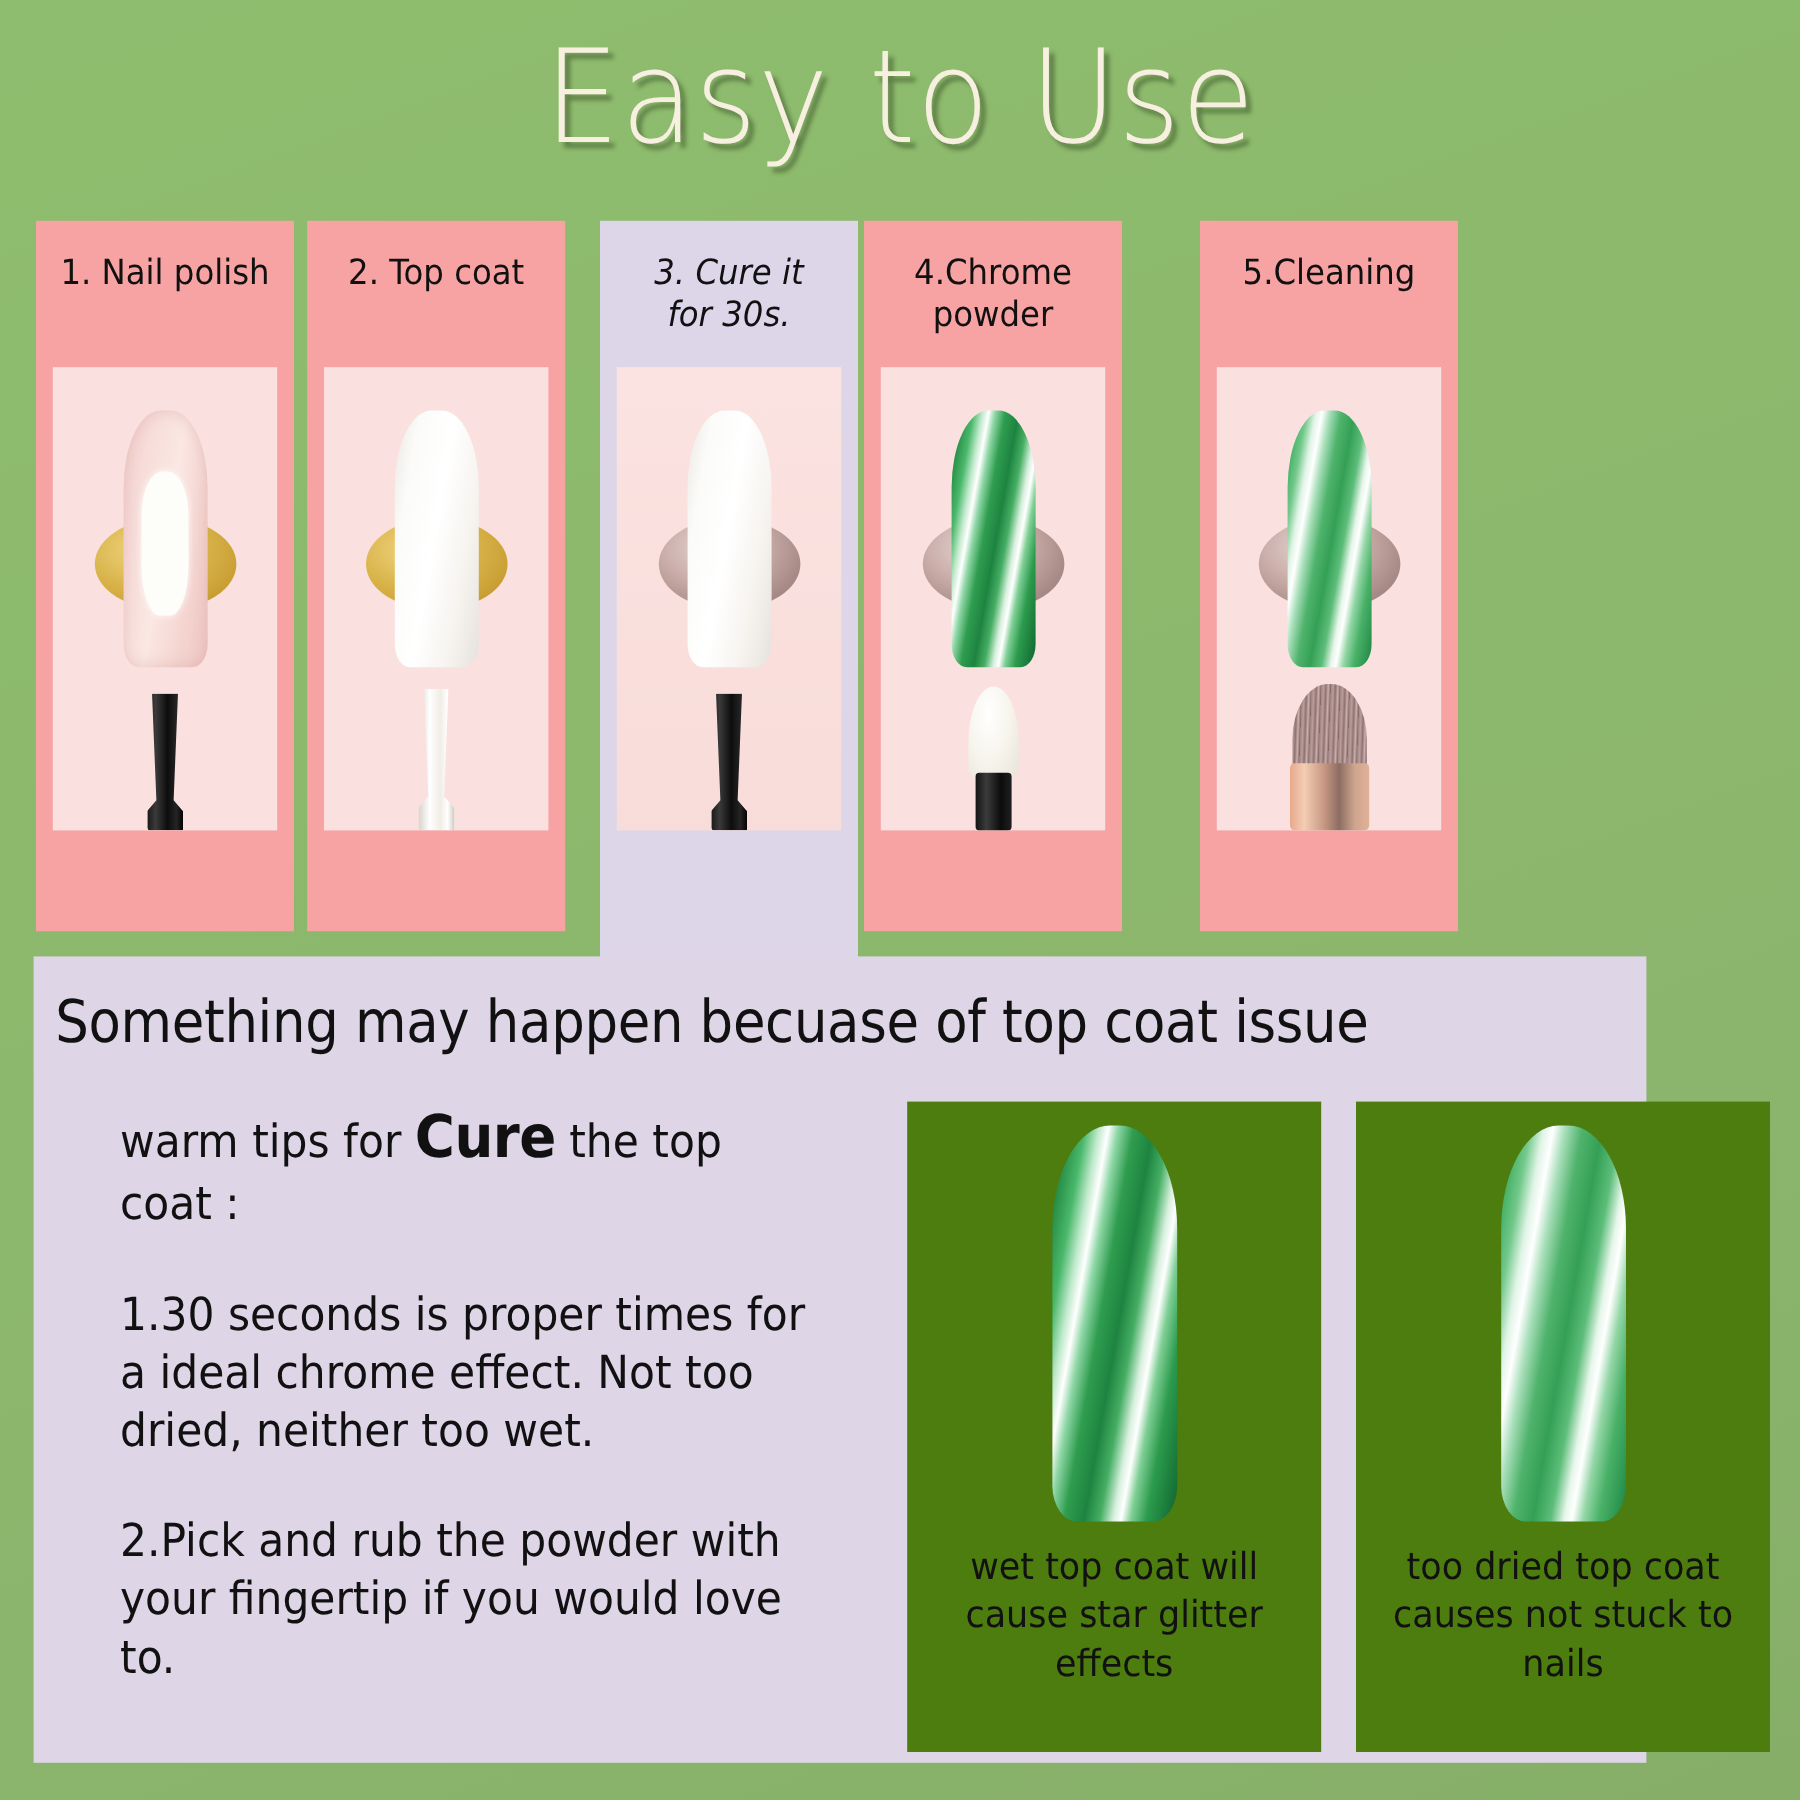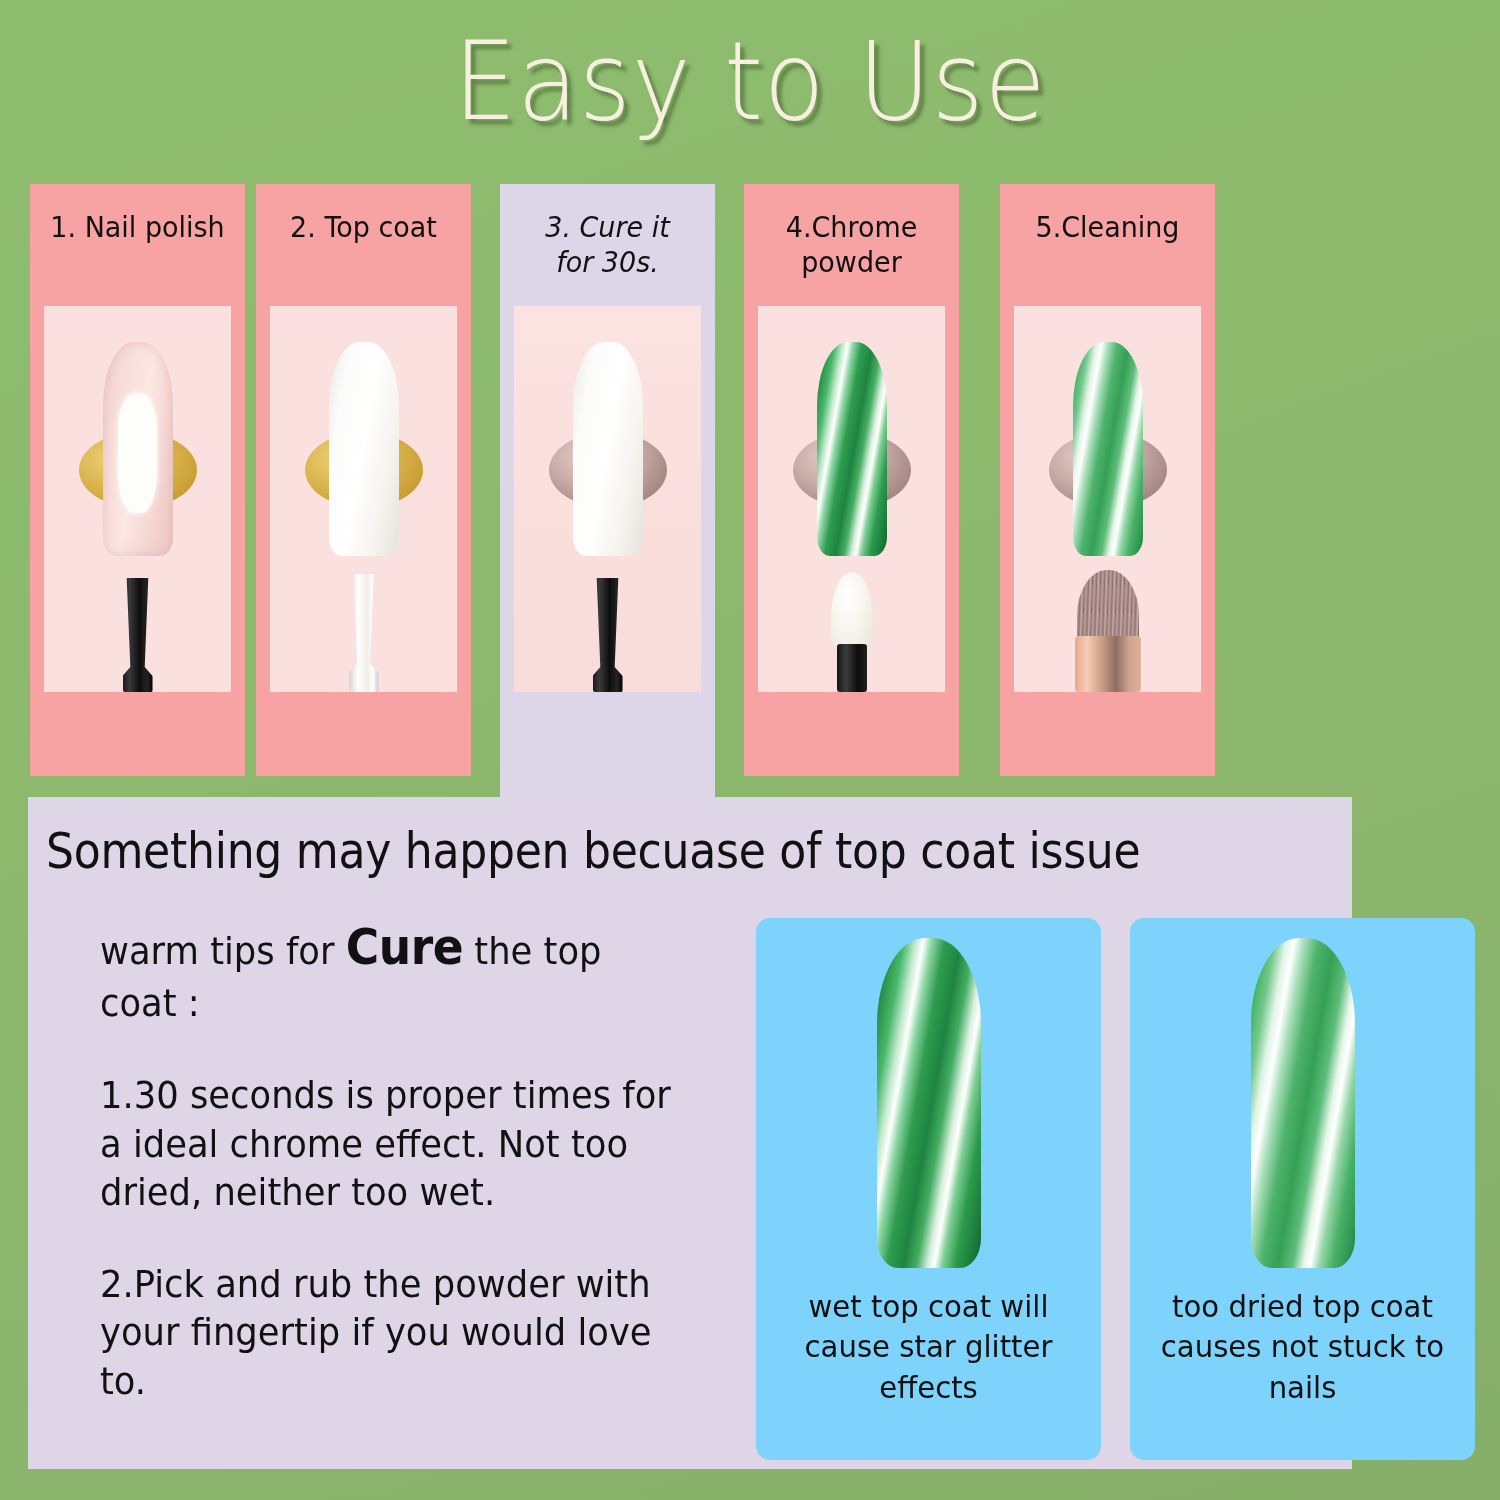--- a/index.html
+++ b/index.html
@@ -334,7 +334,7 @@
     </div>
   </div>
 
-  <div class="step-card" style="left:744px;">
+  <div class="step-card" style="left:720px;">
     <div class="step-title" style="white-space:pre-line;">4.Chrome
 powder</div>
     <div class="step-photo">

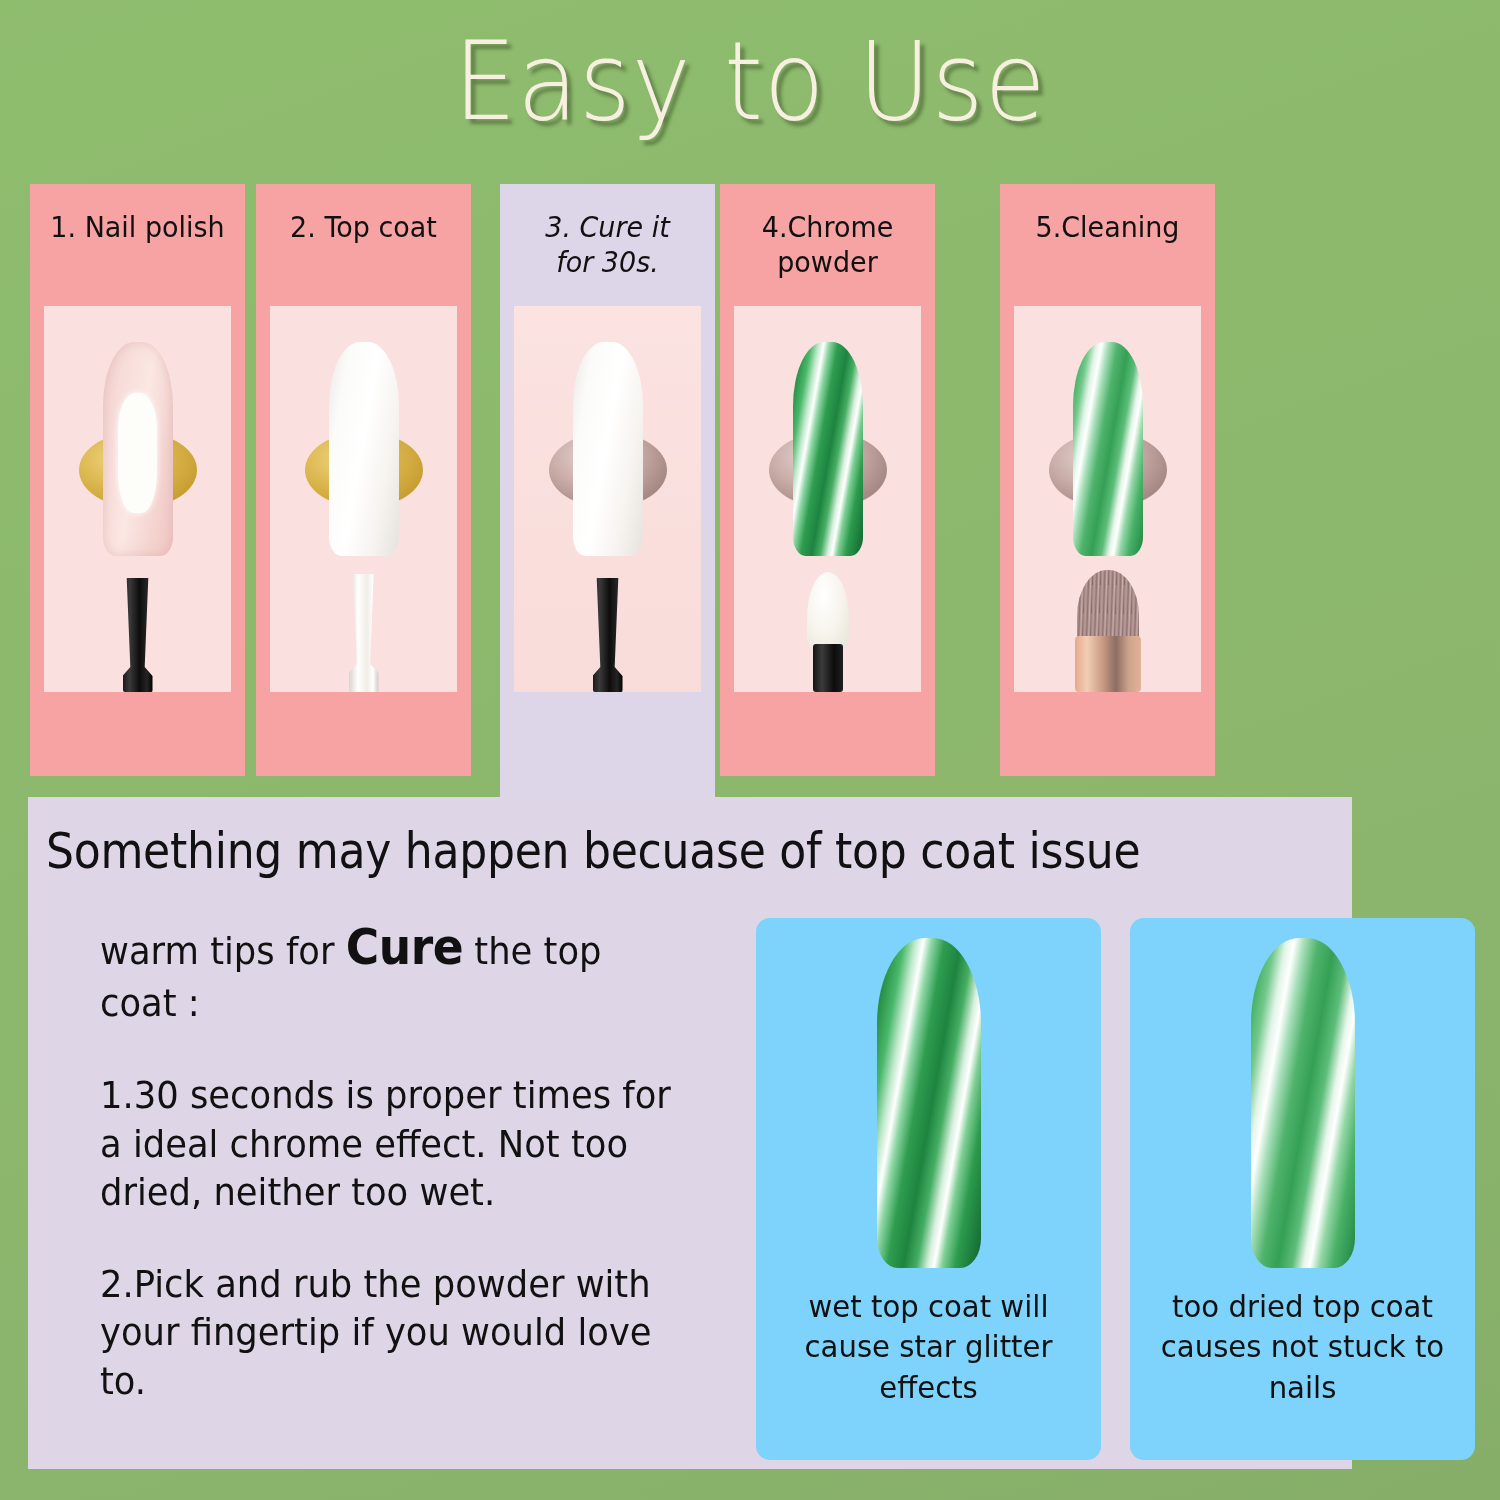--- a/index.html
+++ b/index.html
@@ -216,6 +216,7 @@
     width: 1324px;
     height: 672px;
     background: #ded5e7;
+    padding-left: 20px;
   }
   #issue-heading {
     position: absolute;

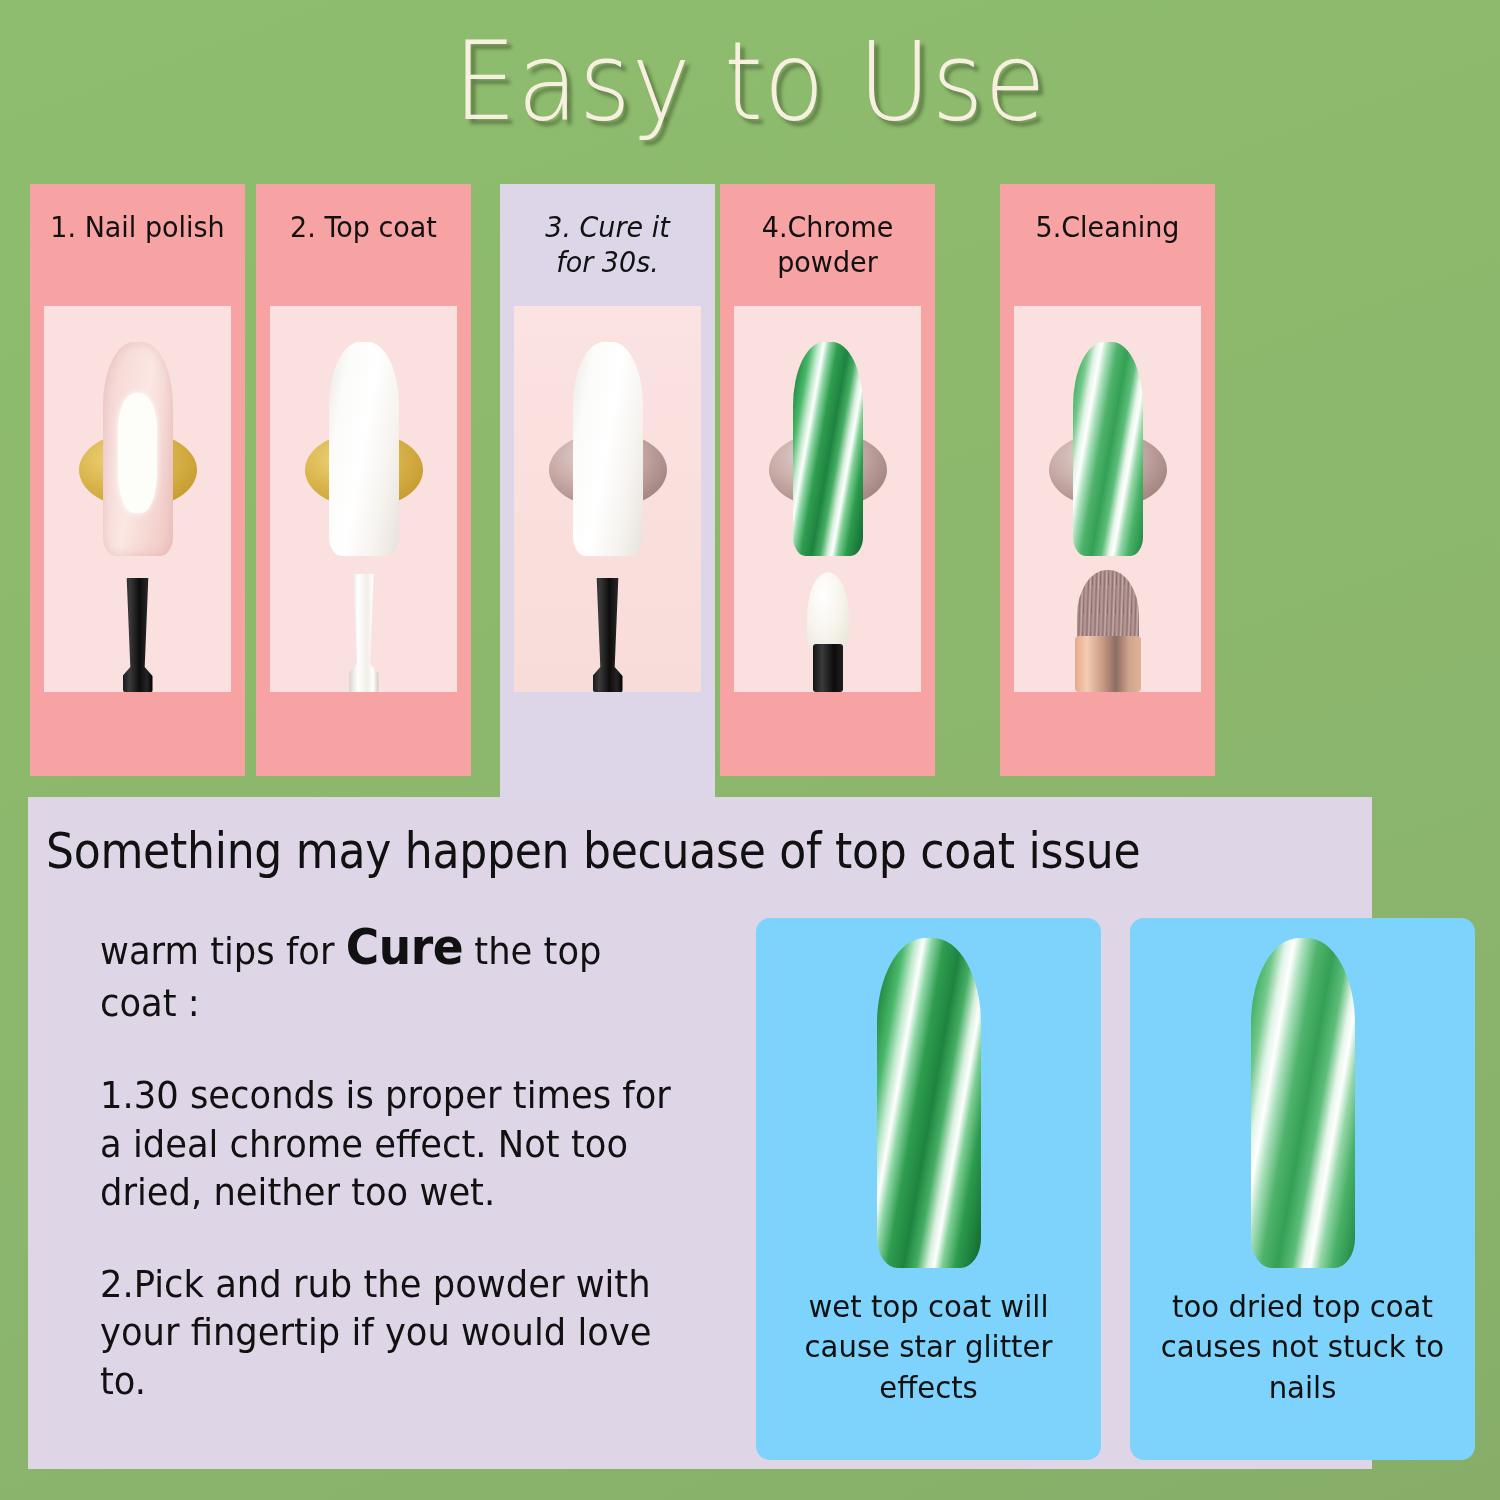--- a/index.html
+++ b/index.html
@@ -260,8 +260,7 @@
     top: 121px;
     width: 345px;
     height: 542px;
-    background: #7dd3fc;
-    border-radius: 14px;
+    background: #4d7c0f;
   }
   .example-photo {
     position: absolute;

